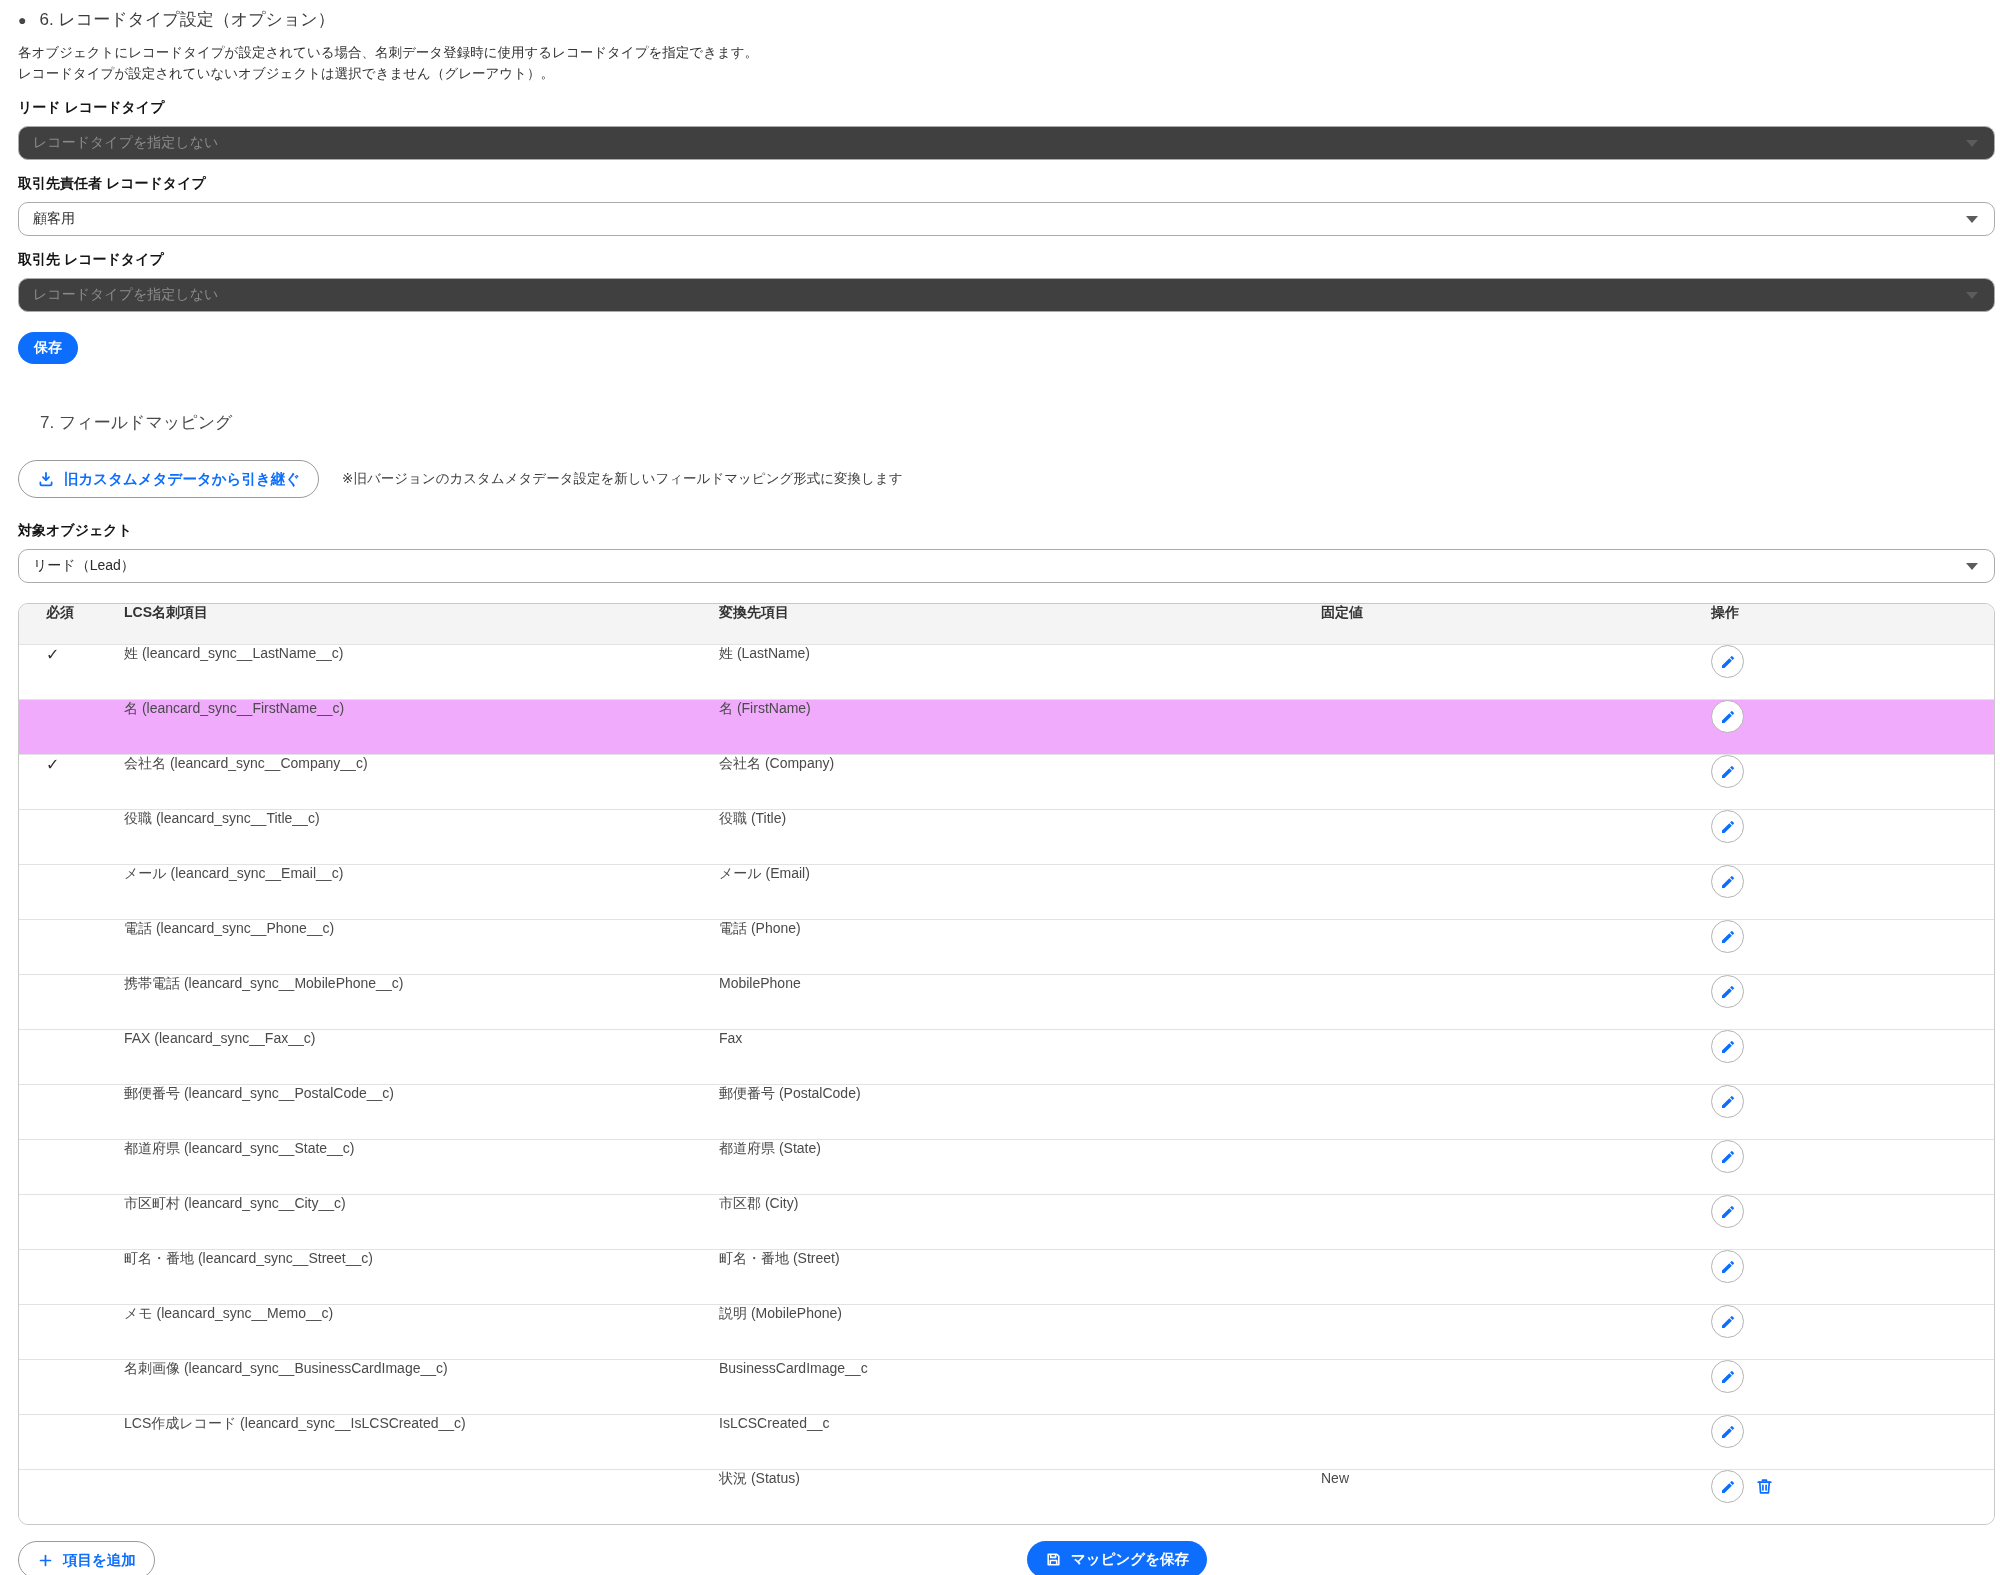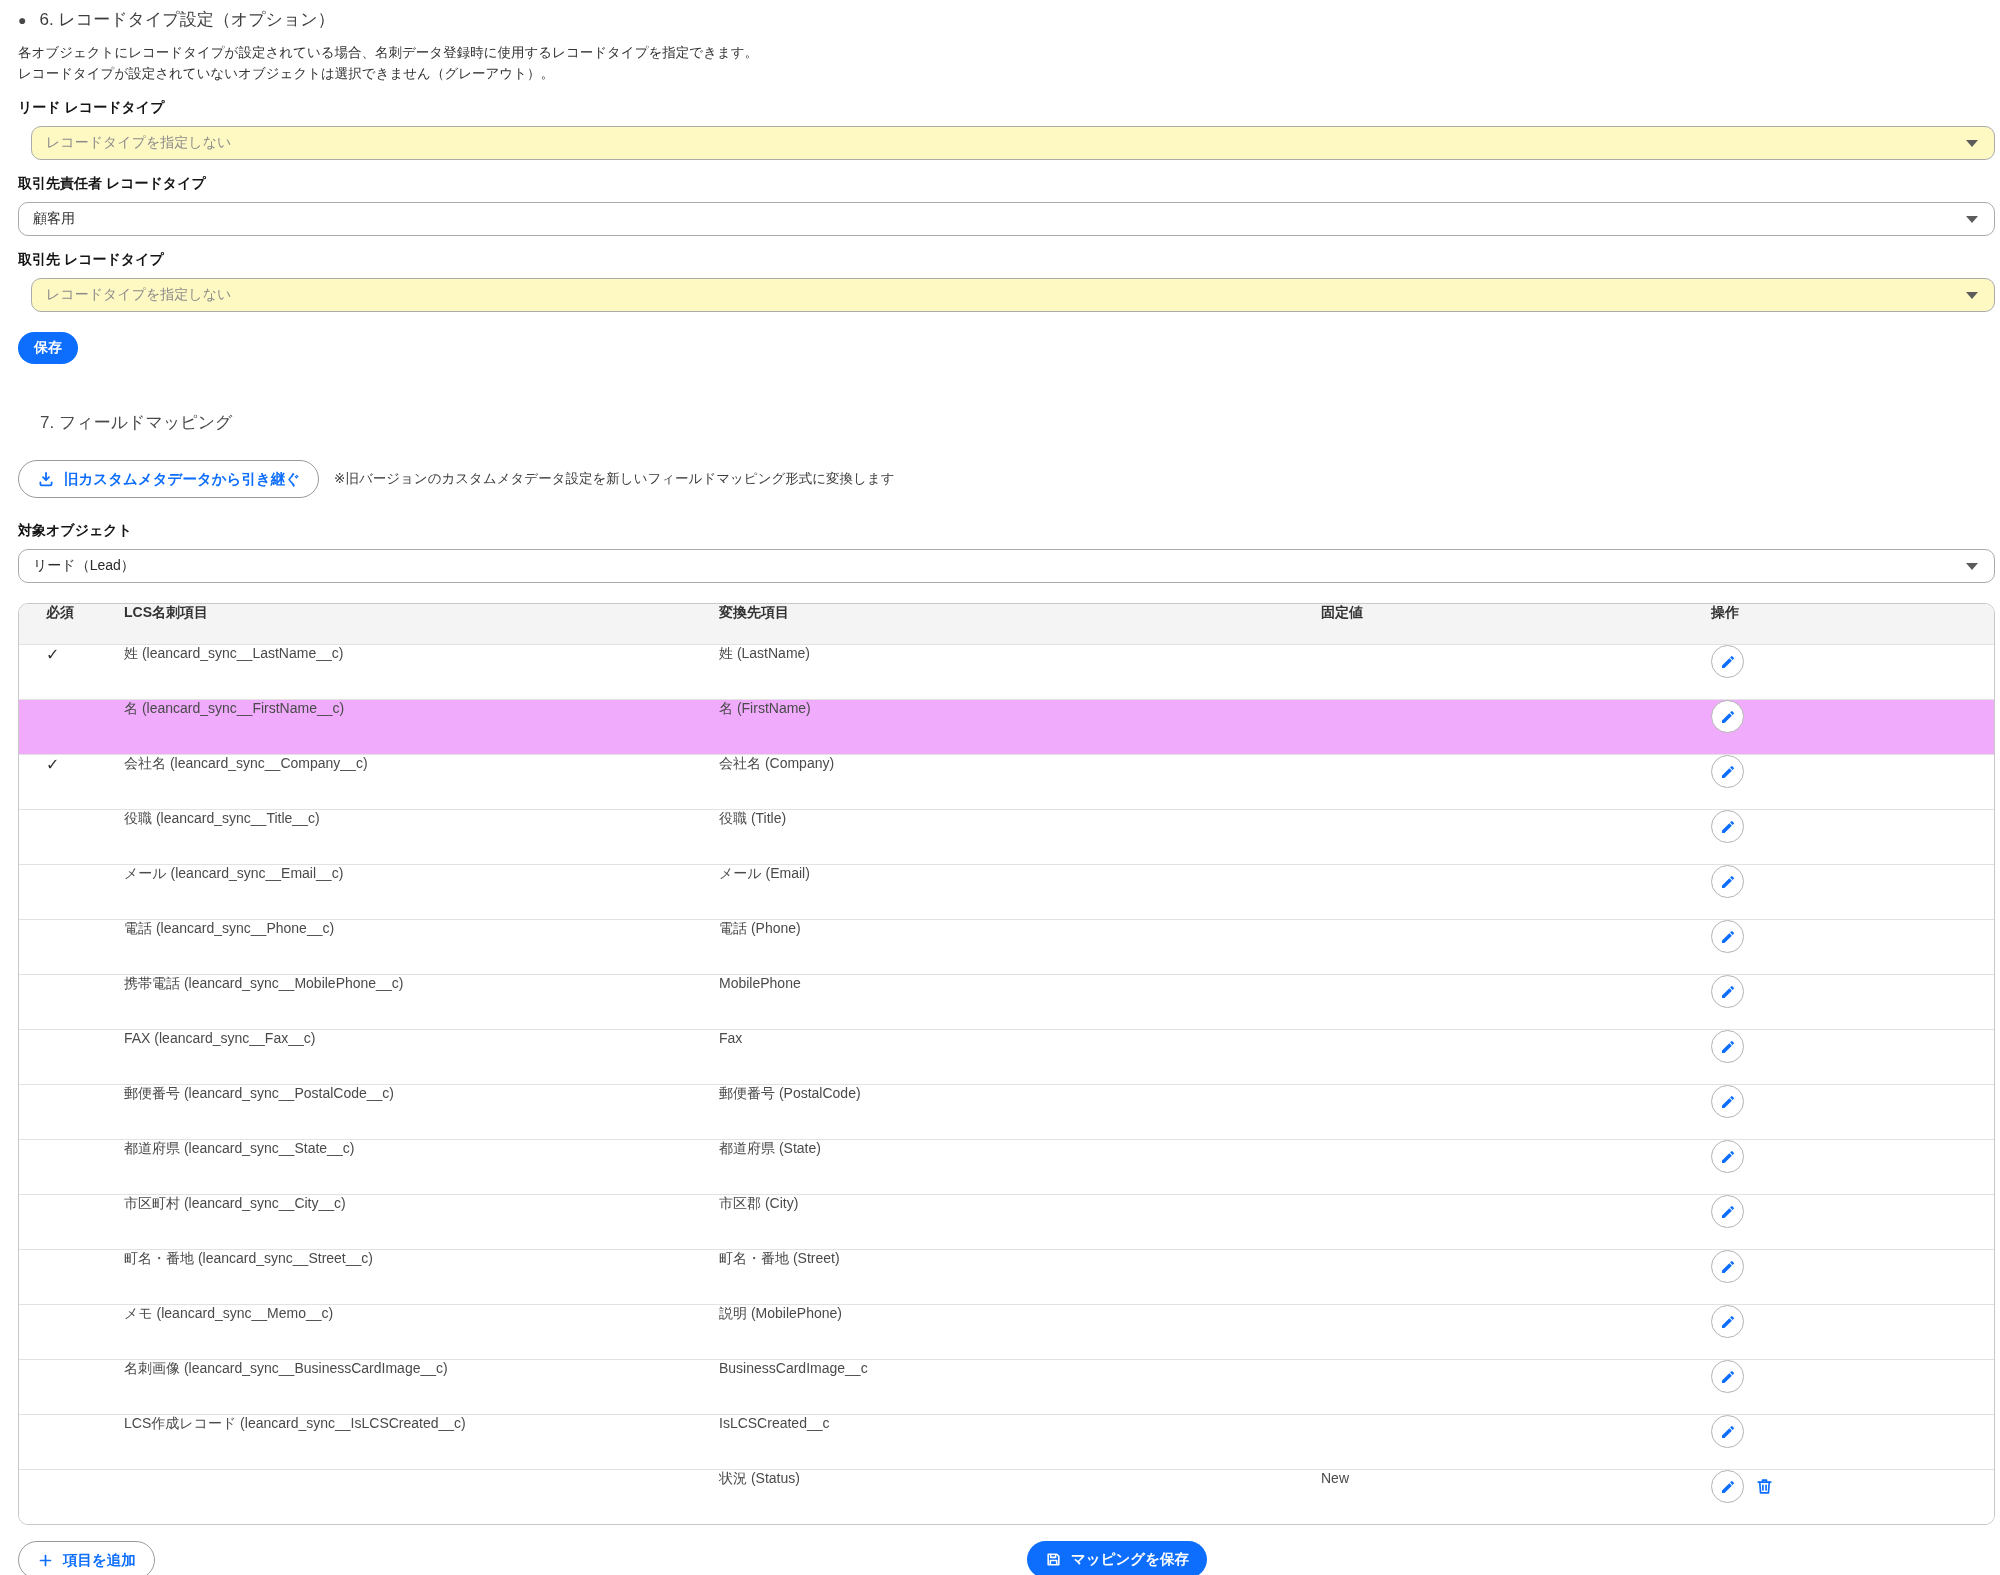--- a/index.html
+++ b/index.html
@@ -19,7 +19,7 @@
   .select { position:relative; height:34px; border:1px solid #ababab; border-radius:10px;
     background:#fff; display:flex; align-items:center; padding:0 40px 0 14px;
     font-size:14px; color:#2b2b2b; cursor:pointer; }
-  .select.disabled { background:#fef9c3; color:#8b8b8b; cursor:default;margin-left:13px; }
+  .select.disabled { background:#404040; color:#8b8b8b; cursor:default; }
   .caret { position:absolute; right:16px; top:50%; margin-top:-3px; width:0; height:0;
     border-left:6px solid transparent; border-right:6px solid transparent;
     border-top:7px solid #5c5c5c; }

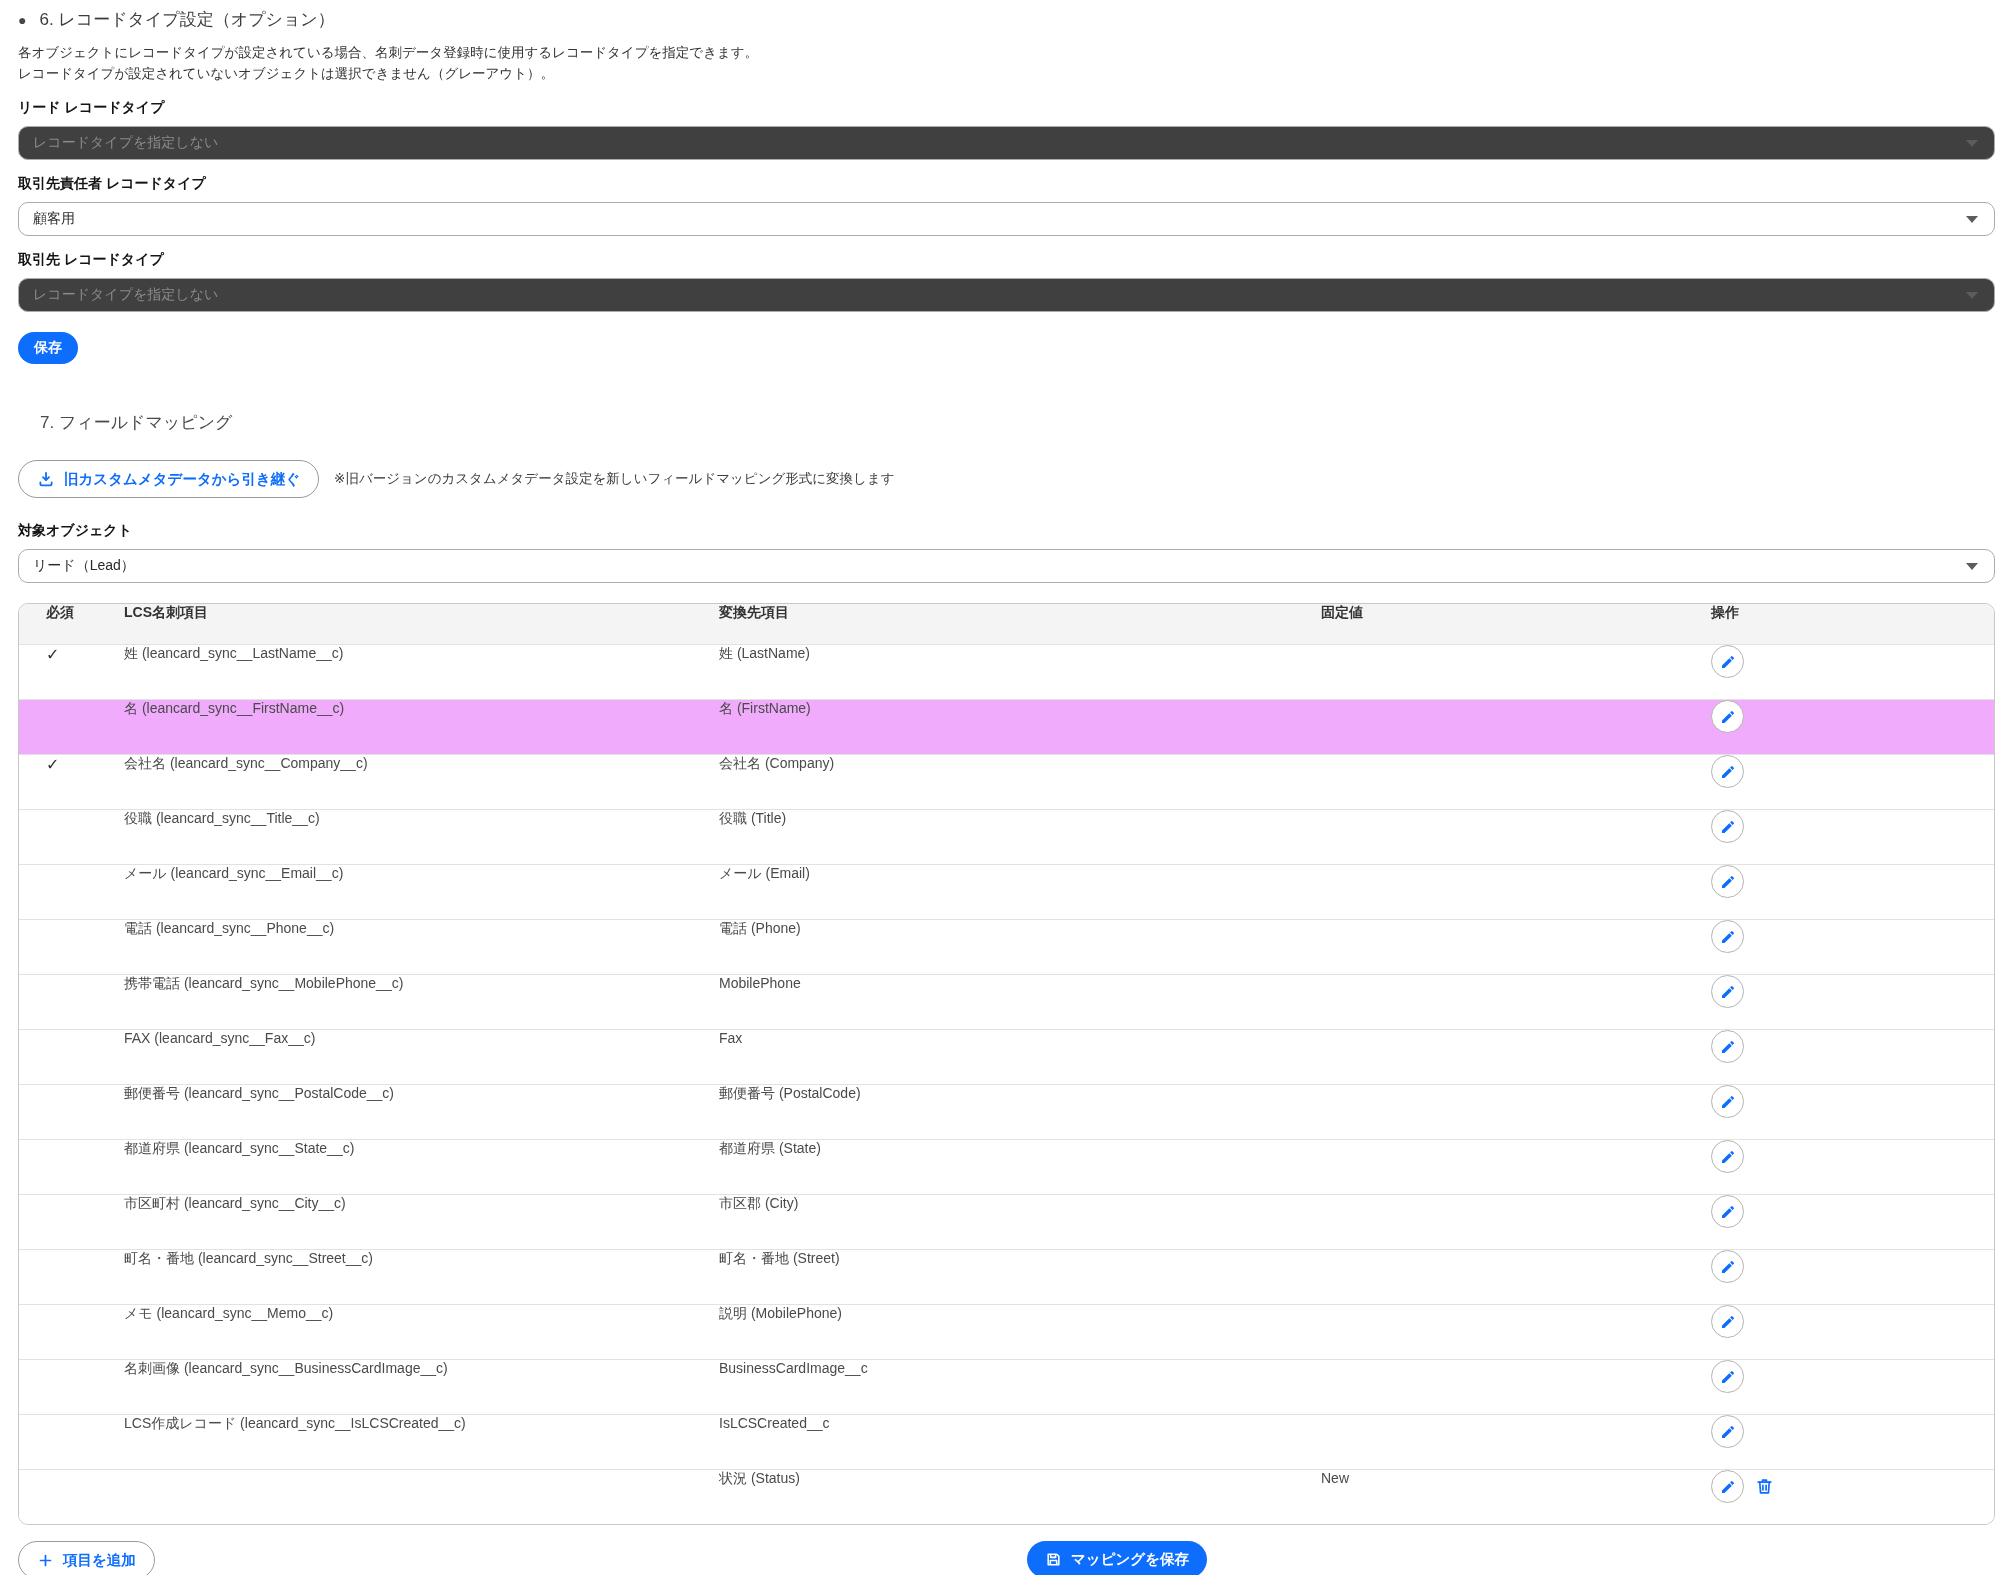--- a/index.html
+++ b/index.html
@@ -31,7 +31,7 @@
 
   
   .sec7-head { margin:47px 0 0 22px; font-size:17px; color:#4a4a4a; }
-  .migrate-row { margin-top:26px; display:flex; align-items:center; gap:15px; }
+  .migrate-row { margin-top:26px; display:flex; align-items:center; gap:23px; }
   .btn-outline { height:38px; border:1px solid #9a9a9a; border-radius:19px; background:#fff;
     color:#0d6efd; font-weight:bold; font-size:14.5px; padding:0 18px; gap:9px; }
   .note { font-size:13.5px; color:#3d3d3d; }

